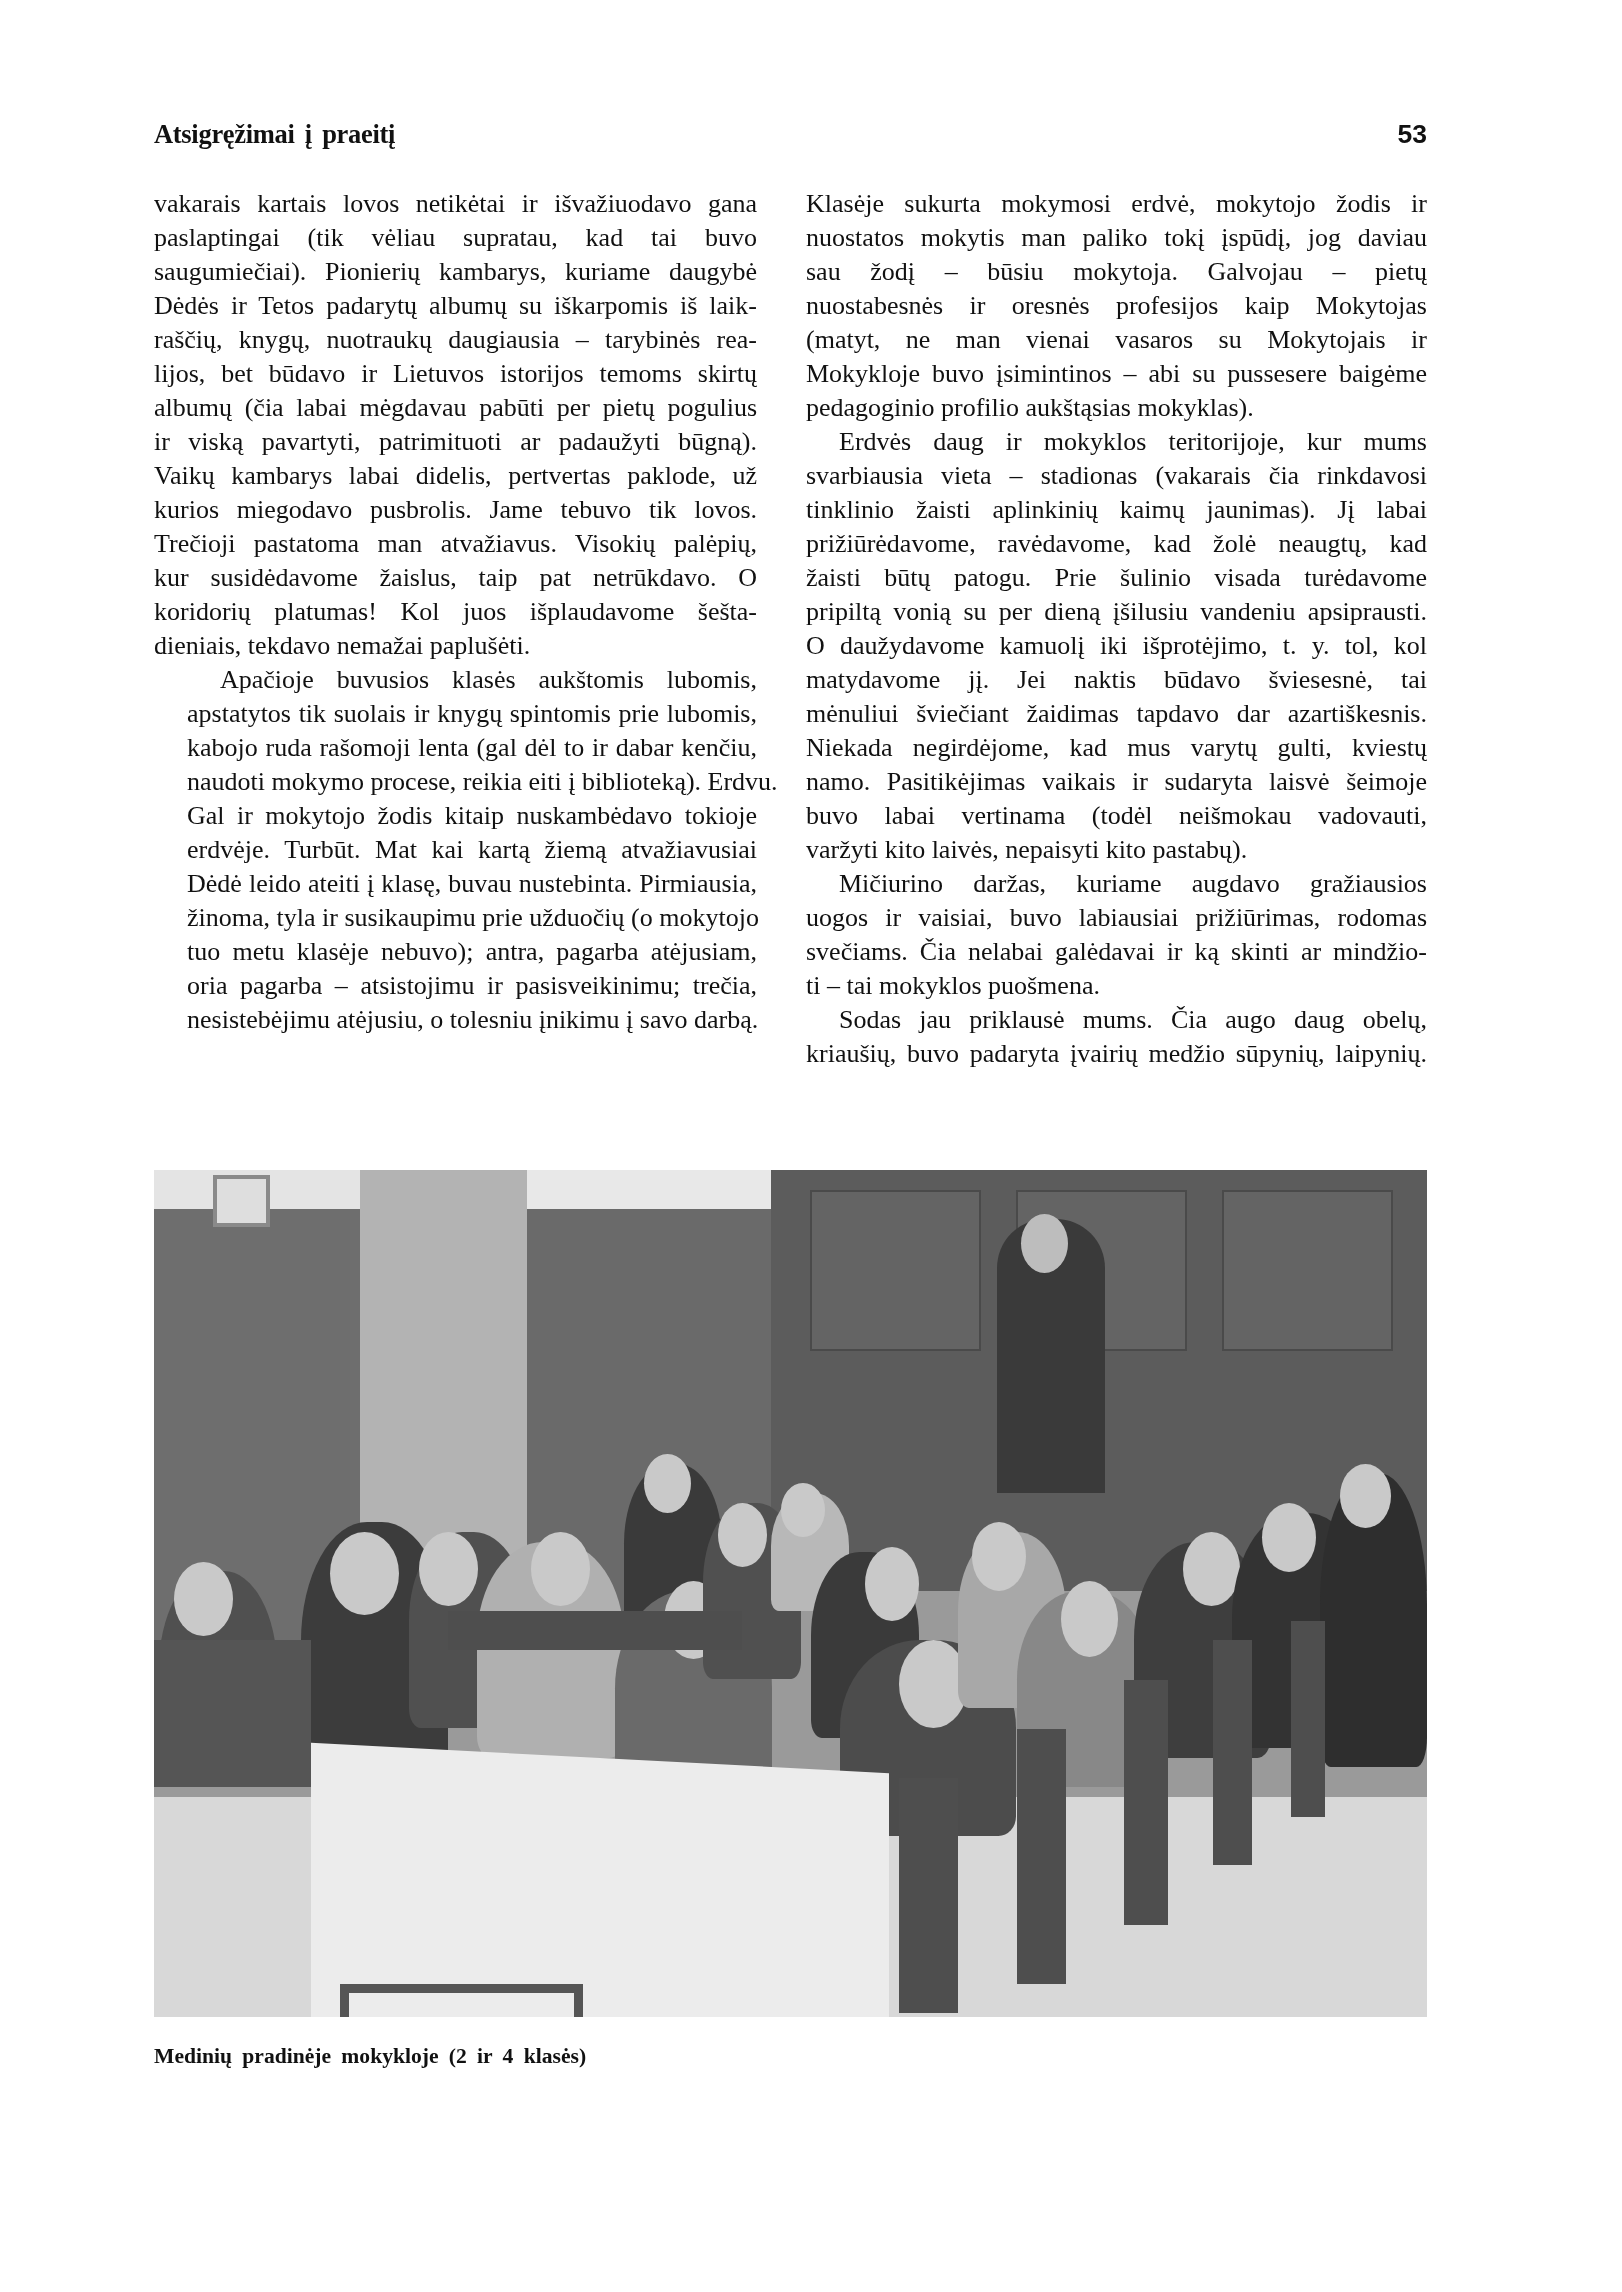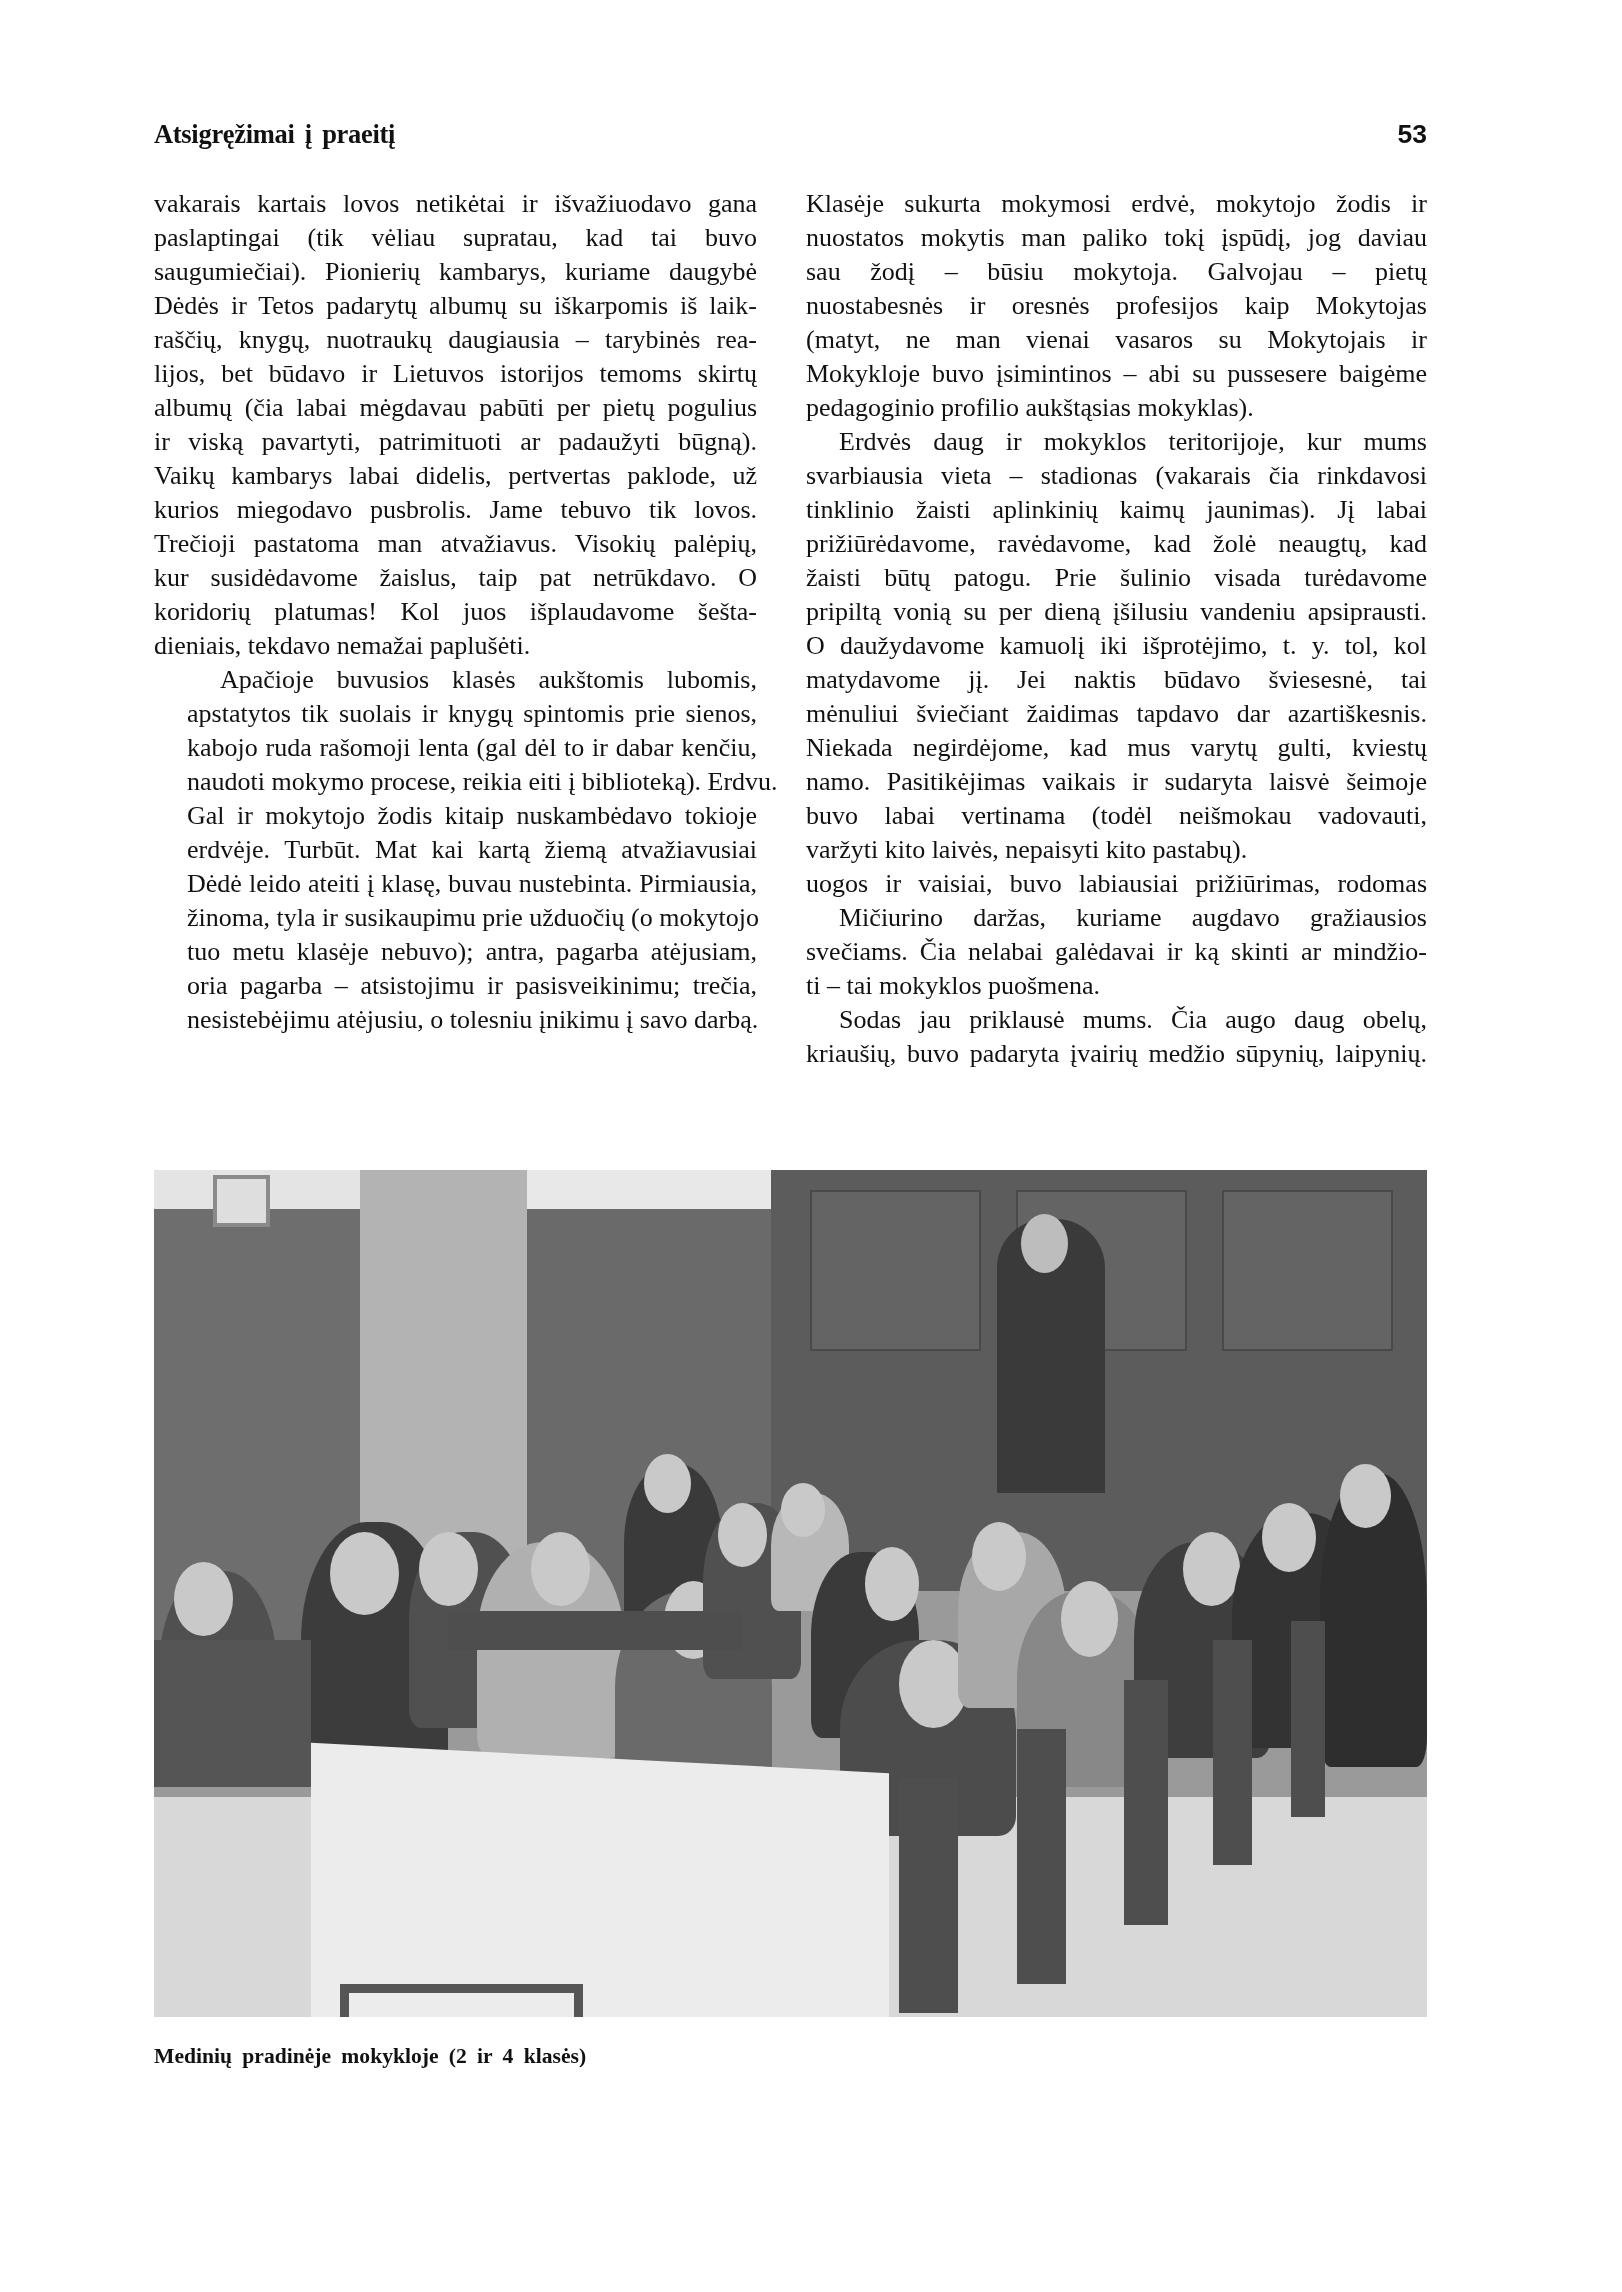--- a/index.html
+++ b/index.html
@@ -77,7 +77,7 @@
   </p>
   <p class="indent">
     <span class="line" style="padding-left:33px;">Apačioje buvusios klasės aukštomis lubomis,</span>
-    <span class="line">apstatytos tik suolais ir knygų spintomis prie sienos,</span>
+    <span class="line">apstatytos tik suolais ir knygų spintomis prie lubomis,</span>
     <span class="line">kabojo ruda rašomoji lenta (gal dėl to ir dabar kenčiu,</span>
     <span class="line">naudoti mokymo procese, reikia eiti į biblioteką). Erdvu.</span>
     <span class="line">Gal ir mokytojo žodis kitaip nuskambėdavo tokioje</span>

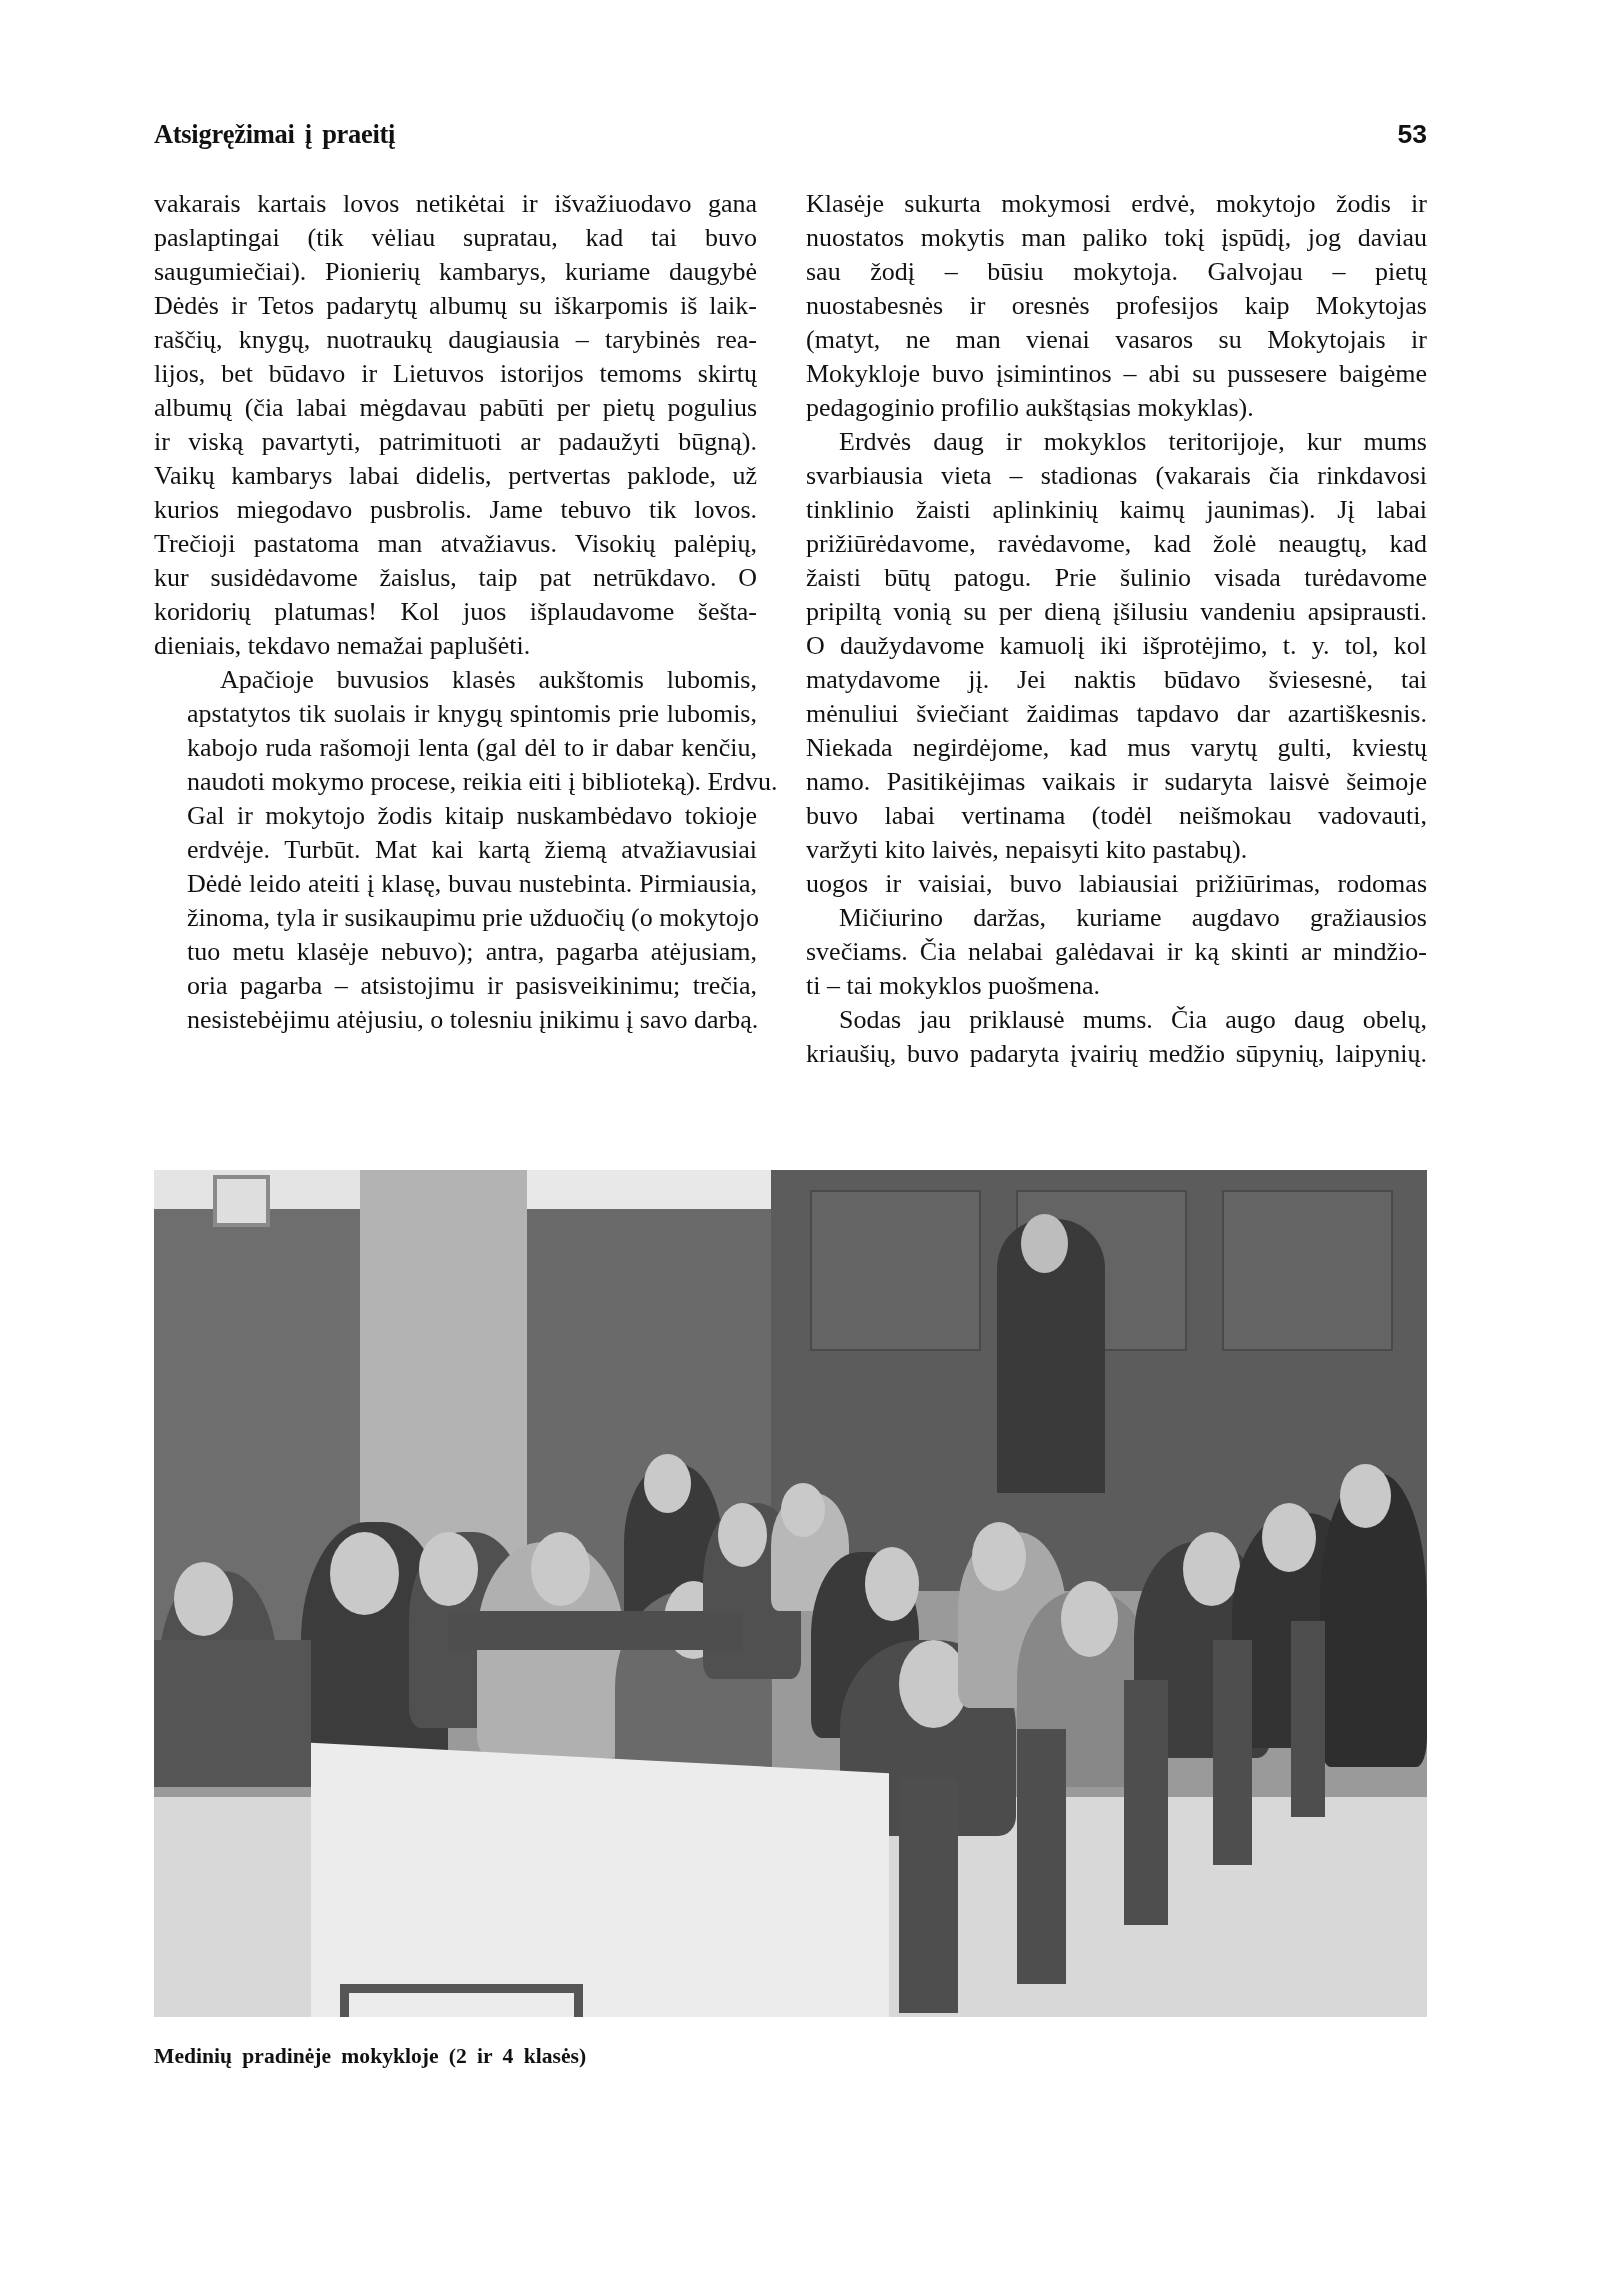--- a/index.html
+++ b/index.html
@@ -116,8 +116,8 @@
     <span class="line last">varžyti kito laivės, nepaisyti kito pastabų).</span>
   </p>
   <p>
+    <span class="line" style="padding-left:33px;">Mičiurino daržas, kuriame augdavo gražiausios</span>
     <span class="line">uogos ir vaisiai, buvo labiausiai prižiūrimas, rodomas</span>
-    <span class="line" style="padding-left:33px;">Mičiurino daržas, kuriame augdavo gražiausios</span>
     <span class="line">svečiams. Čia nelabai galėdavai ir ką skinti ar mindžio-</span>
     <span class="line last">ti – tai mokyklos puošmena.</span>
   </p>

